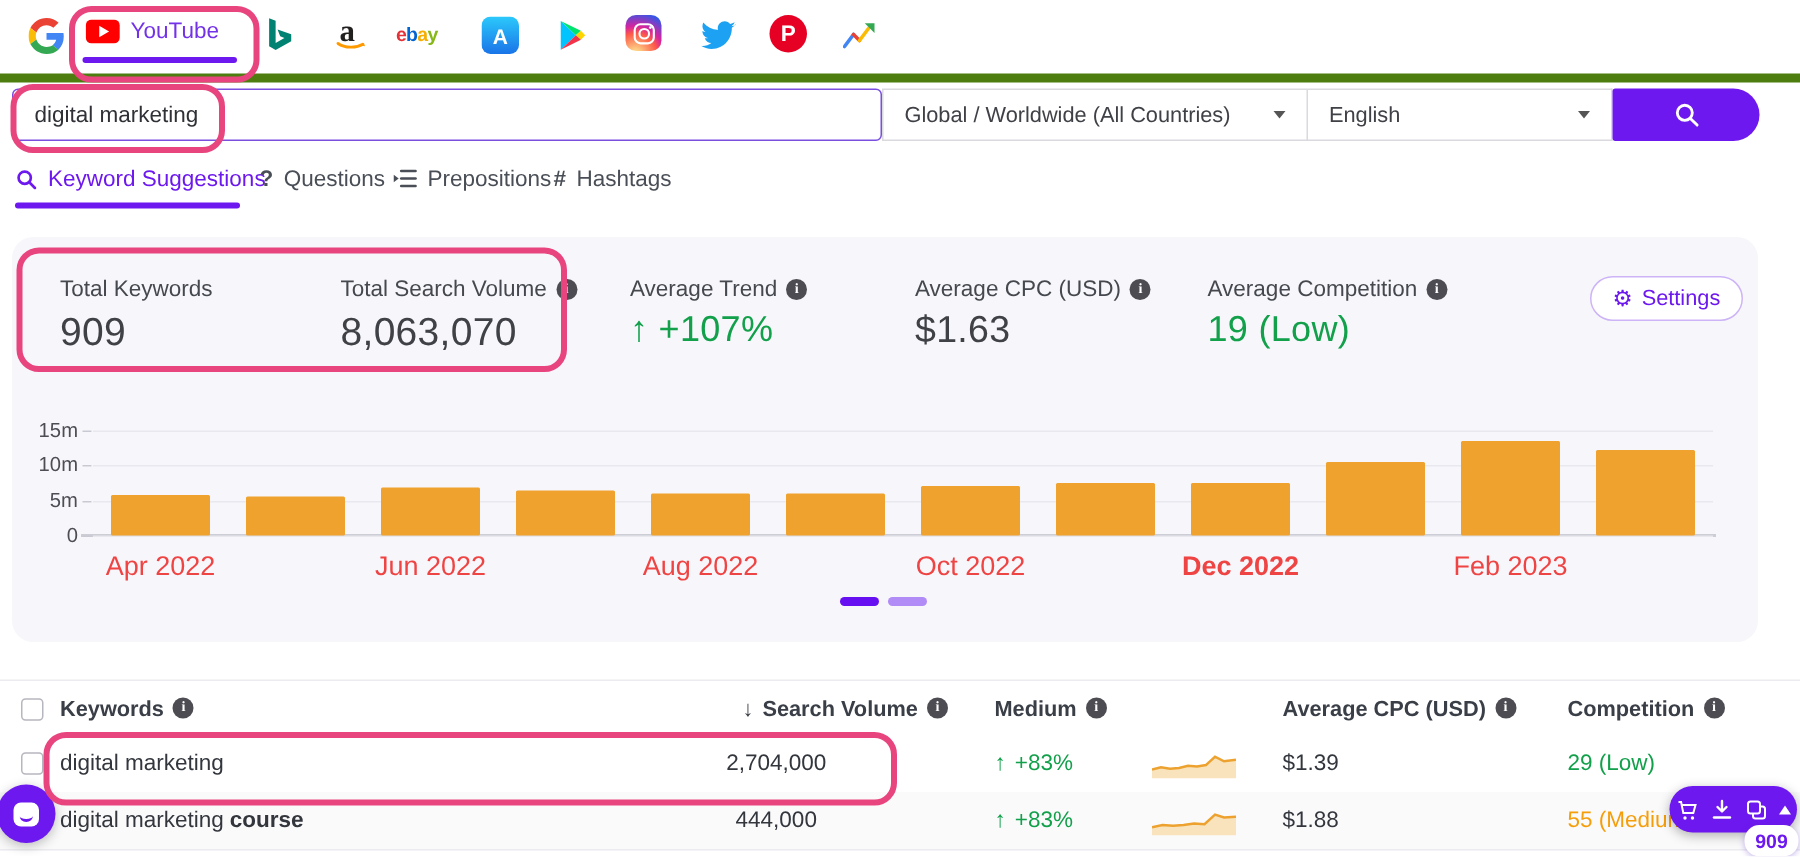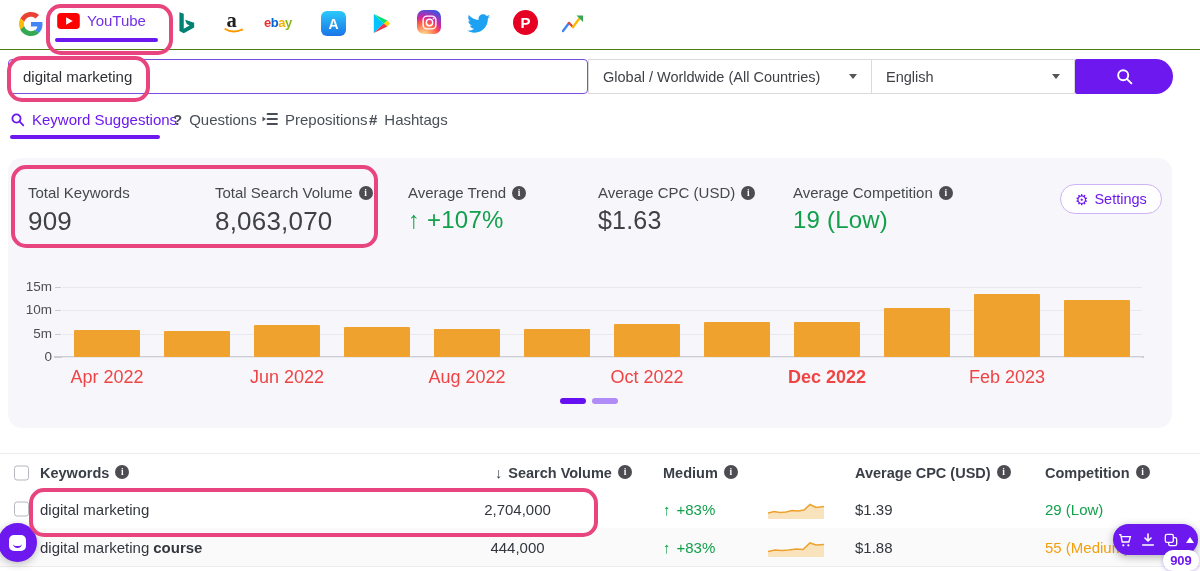--- a/index.html
+++ b/index.html
@@ -7,7 +7,7 @@
           font-family:"Liberation Sans",sans-serif;color:#3b3d42;}
 
   
-  .top-bar{position:absolute;top:0;left:0;width:1200px;height:49px;background:#fff;border-bottom:1px solid #4d7c0f;}
+  .top-bar{position:absolute;top:0;left:0;width:1200px;height:49px;background:#fff;border-bottom:6px solid #4d7c0f;}
   .plat{position:absolute;display:flex;align-items:center;justify-content:center;cursor:pointer;}
   .yt-tab{position:absolute;left:57px;top:12px;display:flex;align-items:center;gap:7px;}
   .yt-label{font-size:15px;font-weight:500;color:#7331e8;}

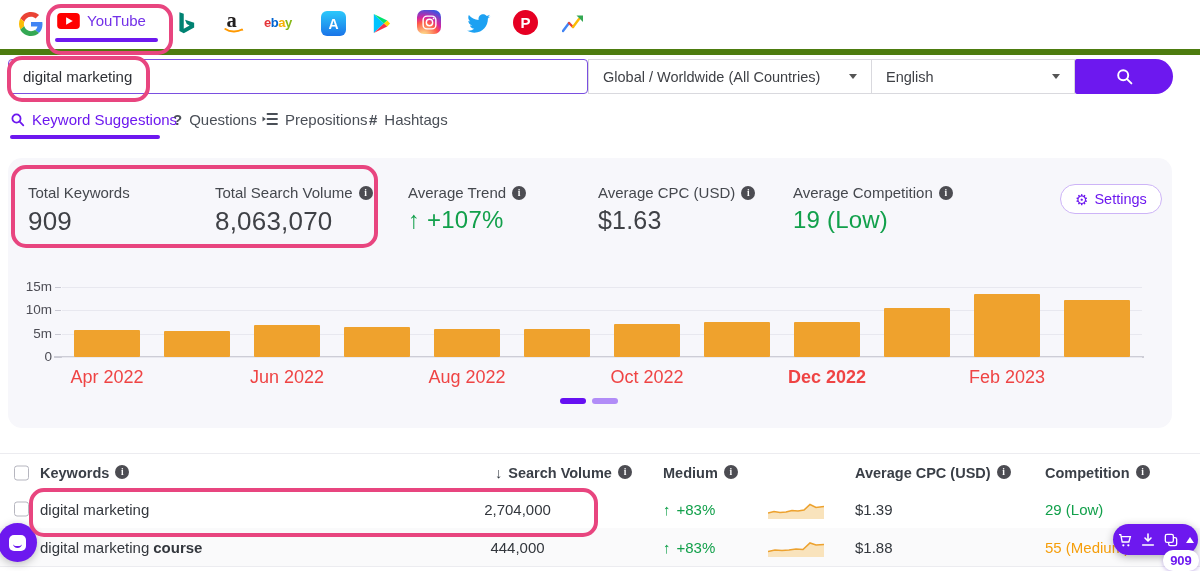--- a/index.html
+++ b/index.html
@@ -35,7 +35,7 @@
 
   
   .panel{position:absolute;left:8px;top:158px;width:1164px;height:270px;background:#f7f7fb;border-radius:14px;}
-  .stat{position:absolute;top:26px;}
+  .stat{position:absolute;top:26px;margin-left:12px;}
   .stat .lab{font-size:15px;color:#45484e;display:flex;align-items:center;gap:6px;white-space:nowrap;}
   .stat .val{margin-top:5px;font-size:26px;font-weight:500;color:#3f4146;letter-spacing:0.2px;}
   .stat .val.green{color:#12a04b;font-size:24px;}

